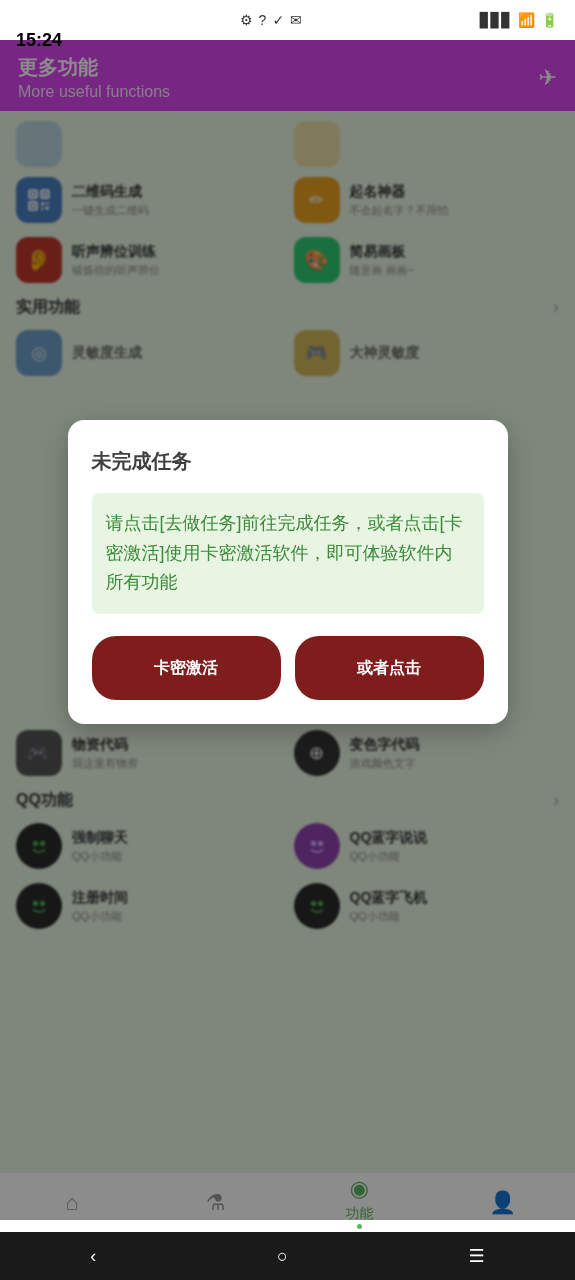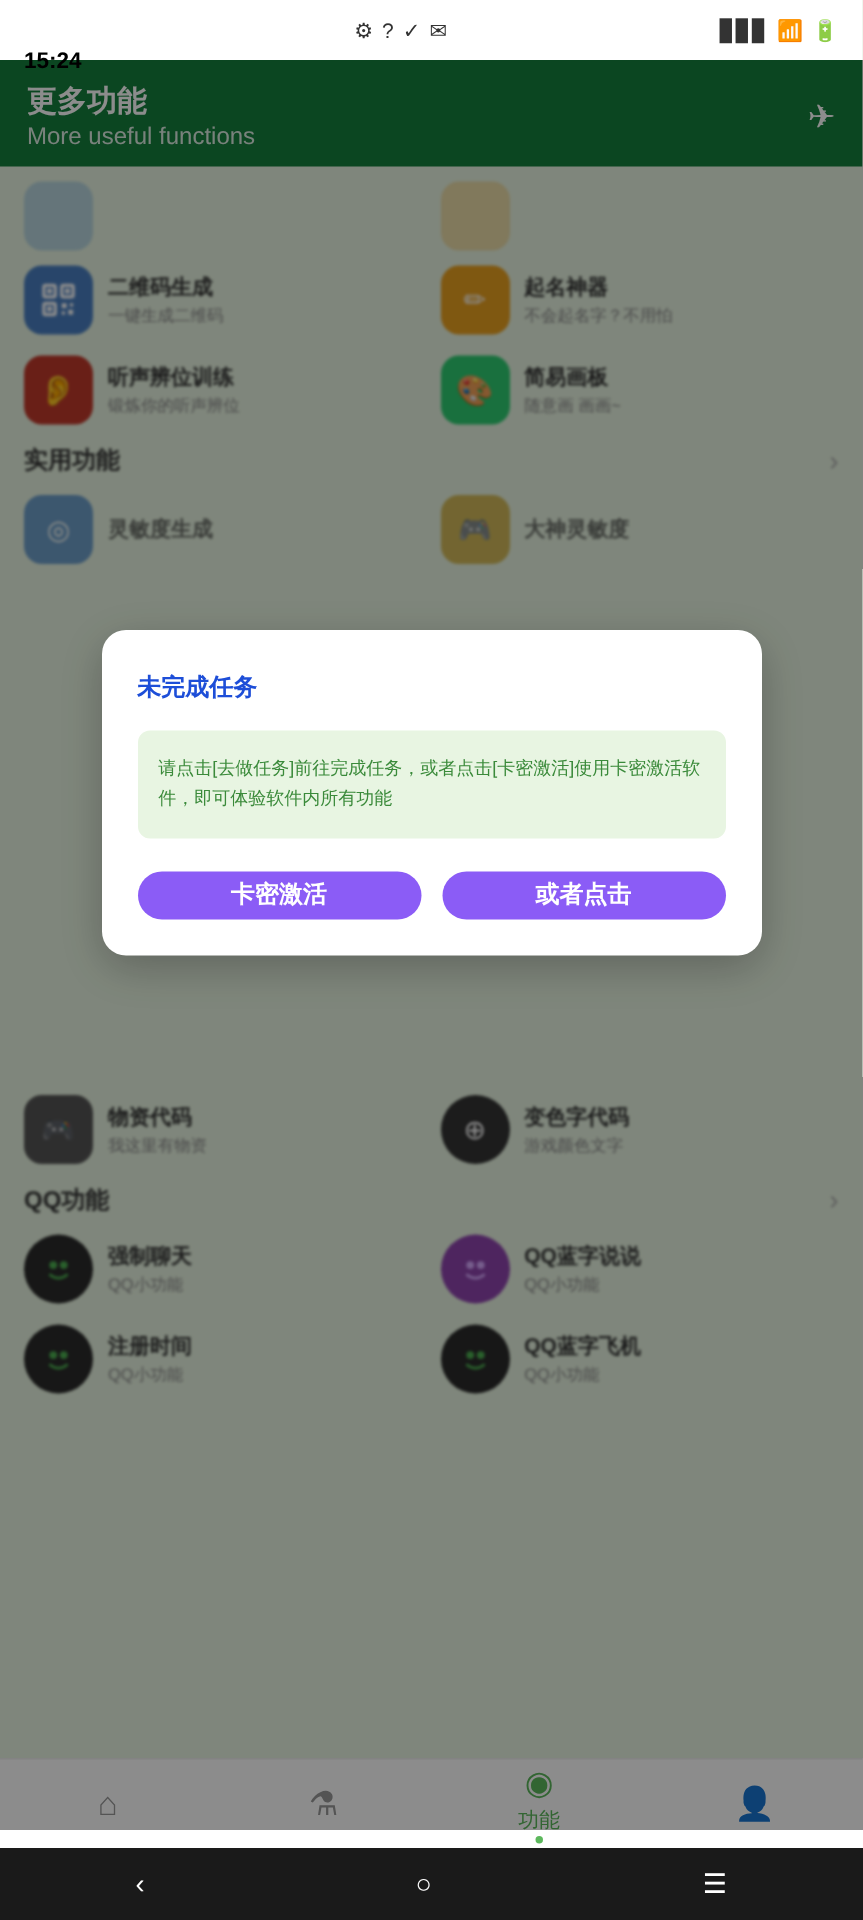--- a/index.html
+++ b/index.html
@@ -26,7 +26,7 @@
       z-index: 1;
     }
     .status-time {
-      font-size: 15px;
+      font-size: 18px;
       font-weight: 600;
       color: #000;
       margin-top: 41px;

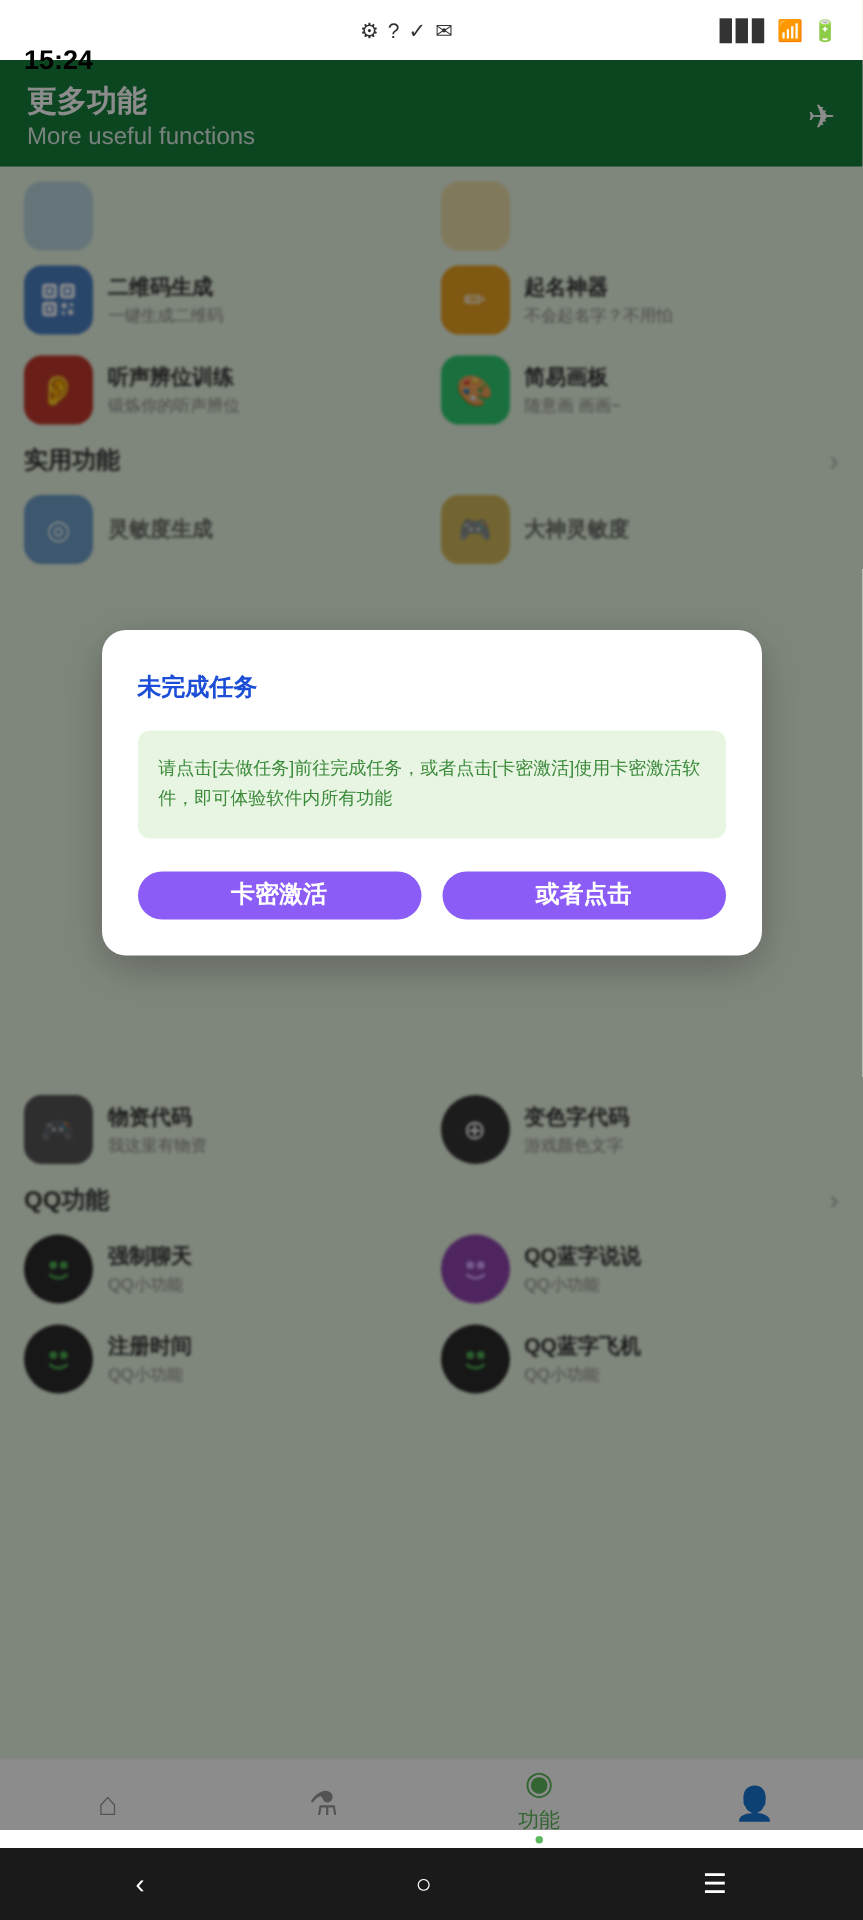--- a/index.html
+++ b/index.html
@@ -56,7 +56,7 @@
 
     
     .header {
-      background: #15803d;
+      background: #d946ef;
       padding: 14px 18px 10px 18px;
       display: flex;
       justify-content: space-between;

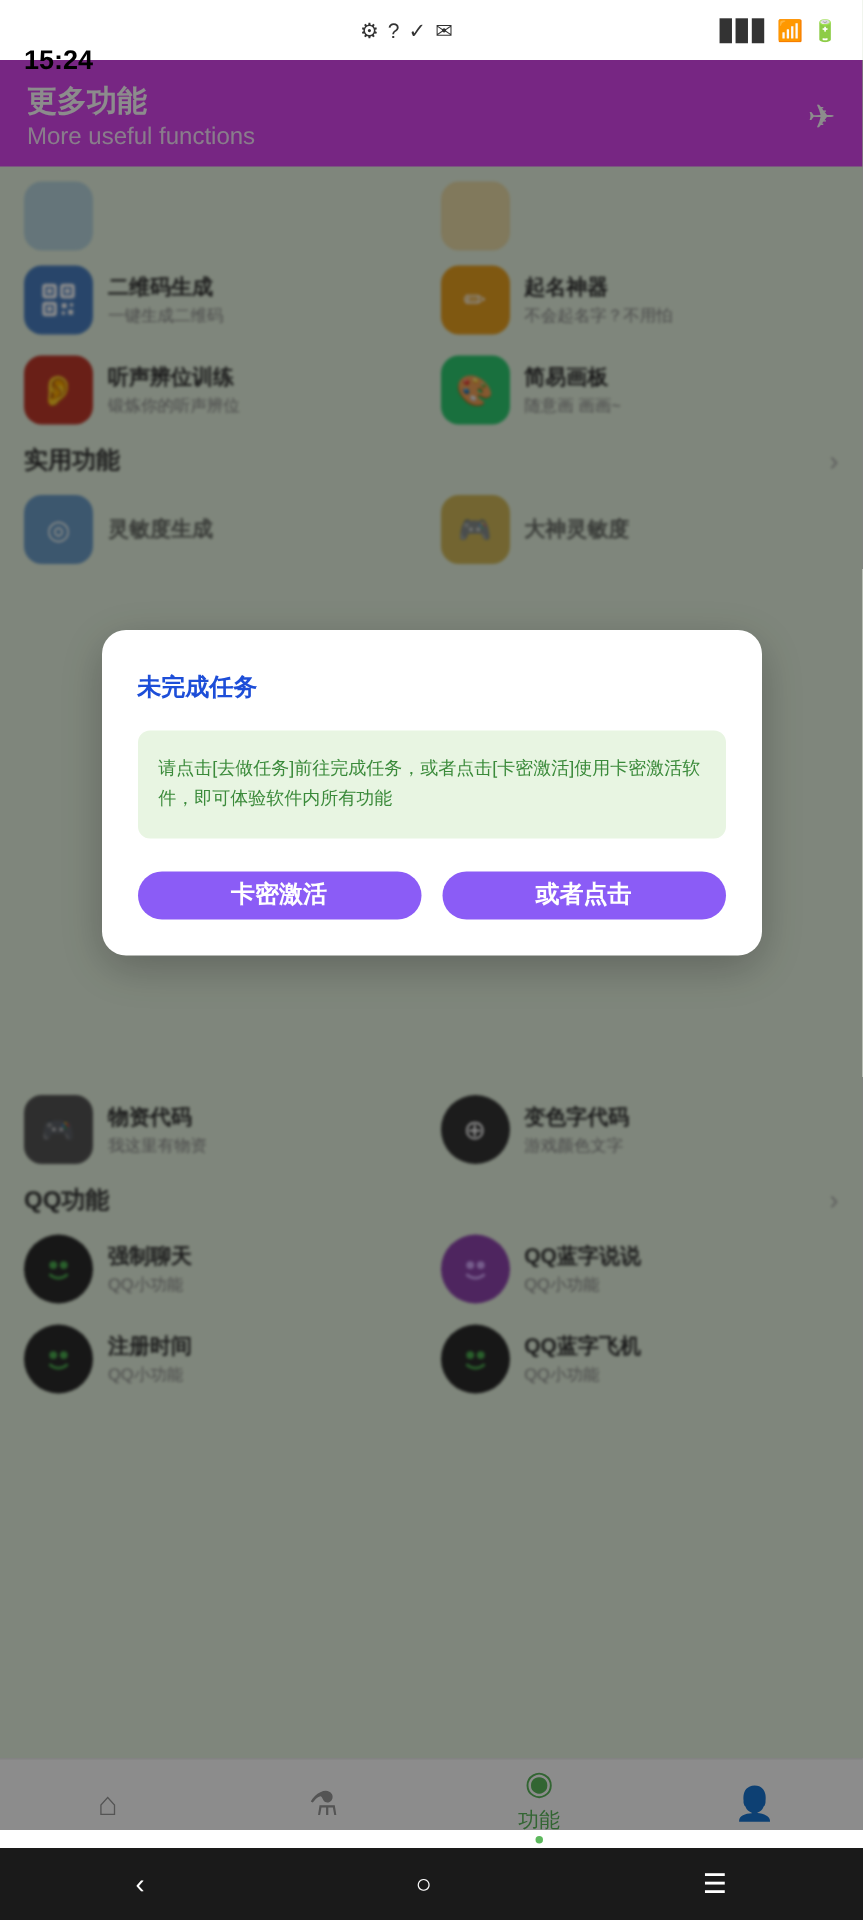--- a/index.html
+++ b/index.html
@@ -223,9 +223,9 @@
       box-shadow: 0 8px 30px rgba(0,0,0,0.25);
     }
     .dialog-title {
-      font-size: 16px;
+      font-size: 20px;
       font-weight: bold;
-      color: #1d4ed8;
+      color: #404040;
       margin-bottom: 18px;
     }
     .dialog-message-box {

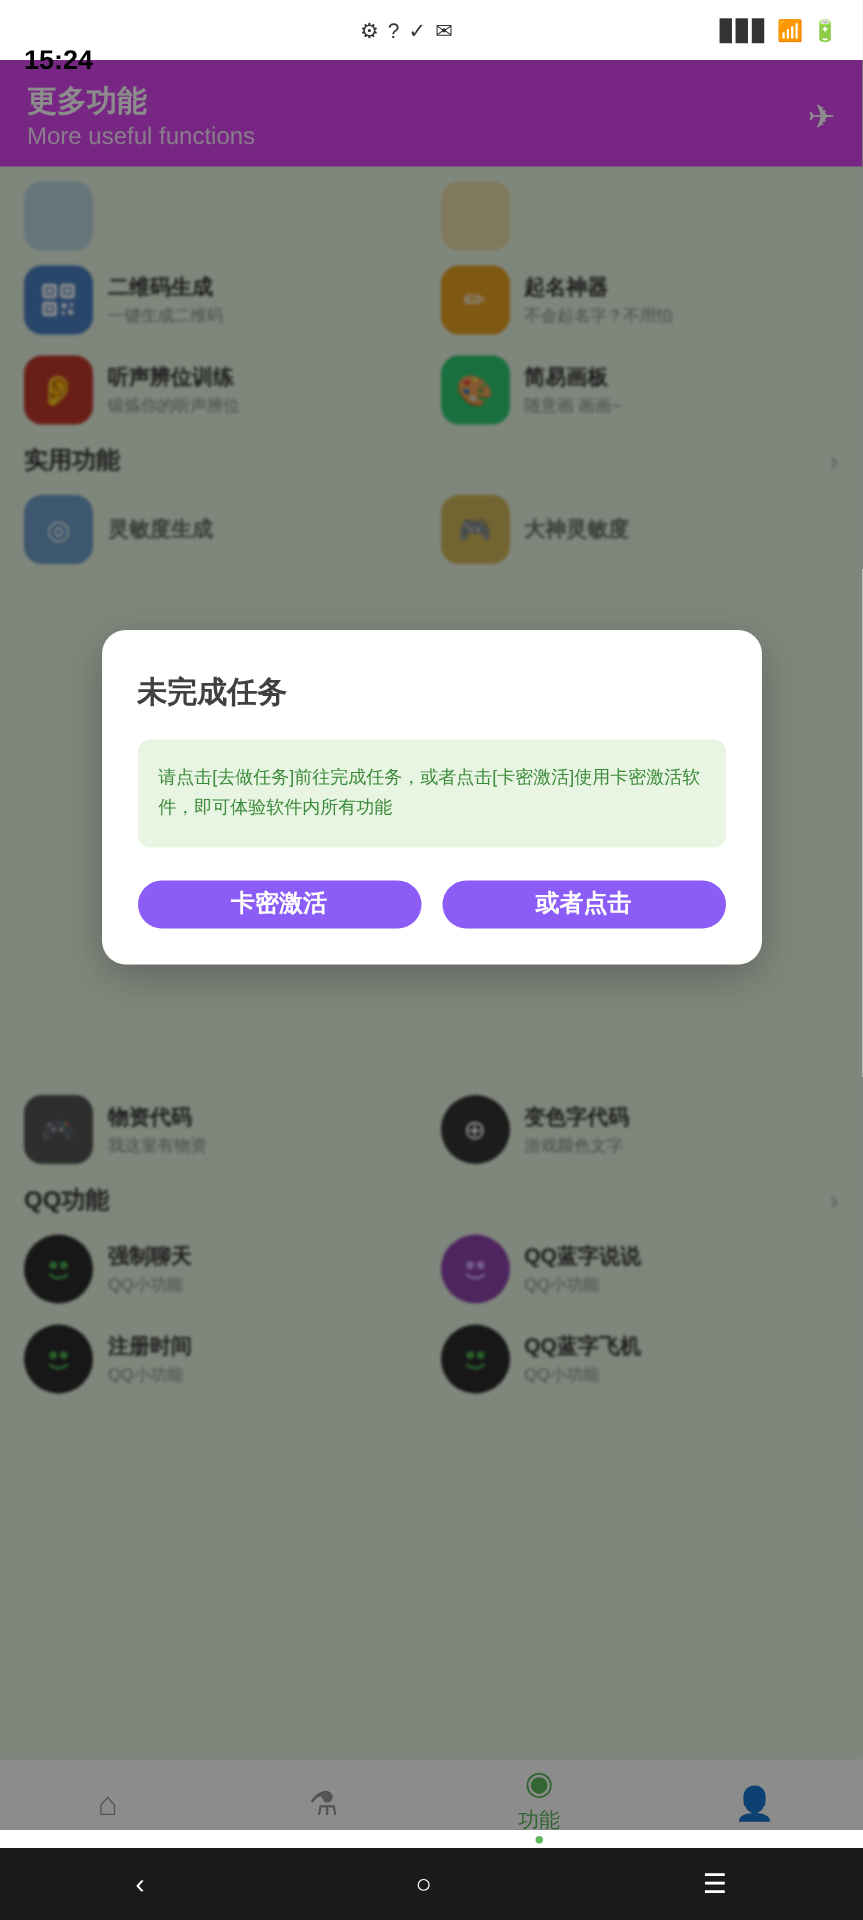--- a/index.html
+++ b/index.html
@@ -235,7 +235,7 @@
       margin-bottom: 22px;
     }
     .dialog-message-text {
-      font-size: 12px;
+      font-size: 18px;
       color: #3a8a3a;
       line-height: 1.65;
     }

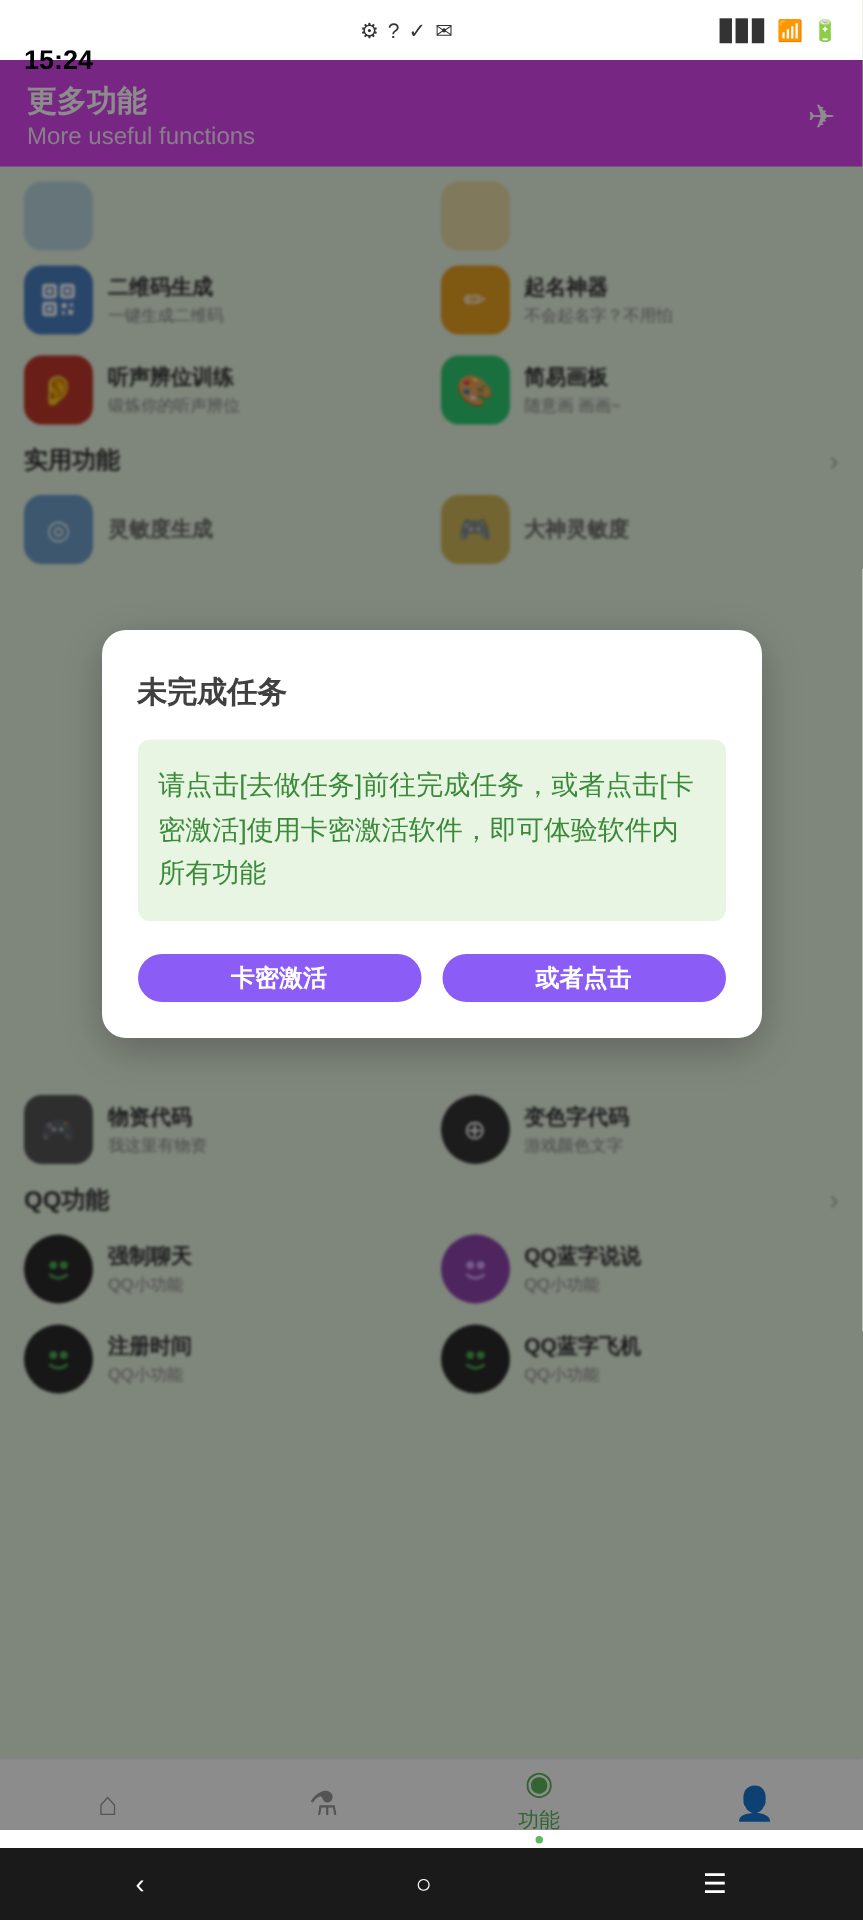--- a/index.html
+++ b/index.html
@@ -245,13 +245,13 @@
     }
     .dialog-btn {
       flex: 1;
-      height: 32px;
+      height: 64px;
       border-radius: 24px;
       border: none;
       font-size: 16px;
       font-weight: 600;
       cursor: pointer;
-      background: #8b5cf6;
+      background: #7f1d1d;
       color: #fff;
     }
 

